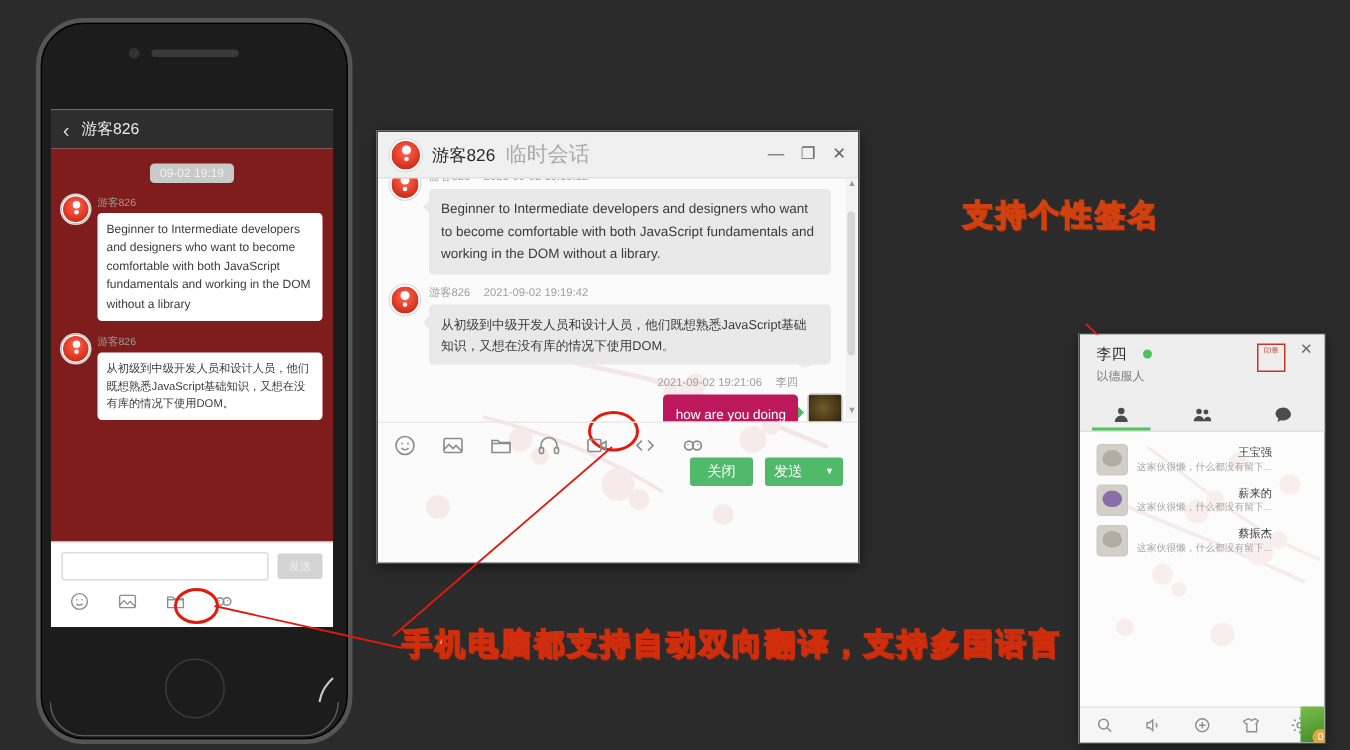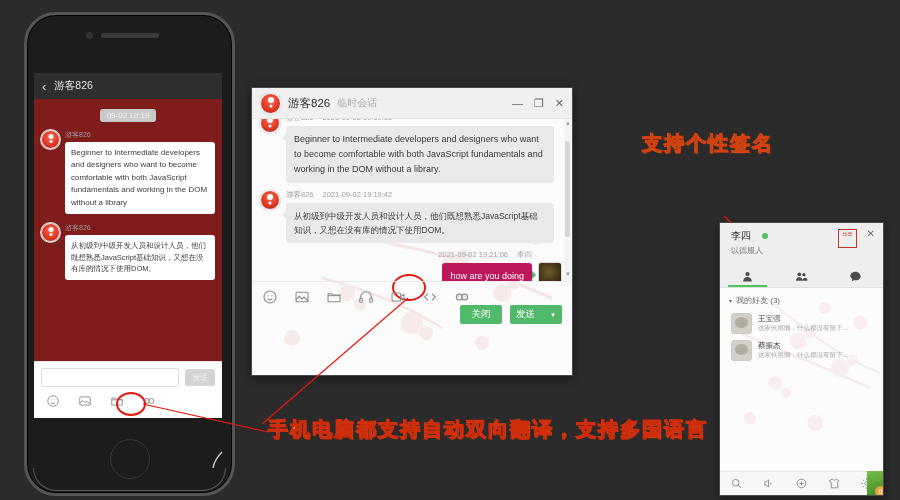--- a/index.html
+++ b/index.html
@@ -108,7 +108,7 @@
     width:6px;height:6px;border-radius:50%;background:#fff;box-shadow:0 6px 0 -1.5px #fff;
   }
   .cw-name{font-size:11.5px;color:#2b2b2b;}
-  .cw-sub{font-size:10px;color:#a9a9a9;}
+  .cw-sub{font-size:14px;color:#a9a9a9;}
   .cw-wctl{margin-left:auto;display:flex;align-items:center;gap:11px;color:#666;}
   .cw-wctl span{font-size:11px;line-height:1;cursor:pointer;}
   .cw-msgs{

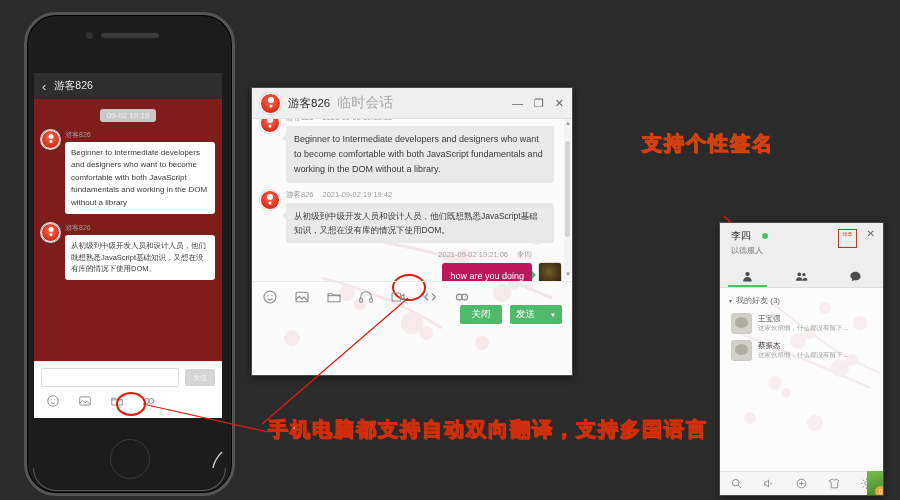--- a/index.html
+++ b/index.html
@@ -507,10 +507,6 @@
     </div>
 
     <div class="rp-list">
-      <div class="rp-grp">
-        <span class="chev">▾</span>
-        <span>我的好友 (3)</span>
-      </div>
 
       <div class="rp-item">
         <div class="rp-iav">

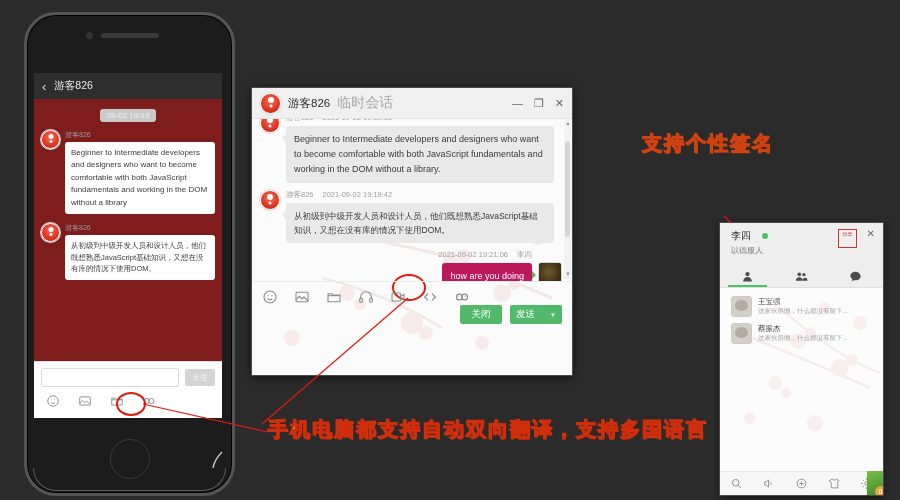--- a/index.html
+++ b/index.html
@@ -194,7 +194,7 @@
   }
   .rp-iav i{position:absolute;left:3px;top:3px;width:13px;height:11px;border-radius:50% 50% 45% 45%;background:#b3aca2;}
   .rp-iav.p i{background:#8a6ea8;}
-  .rp-txt{min-width:0;}
+  .rp-txt{min-width:0;text-align:right;}
   .rp-inm{font-size:7.5px;color:#3d3d3d;}
   .rp-isg{font-size:6.5px;color:#a5a5a5;white-space:nowrap;overflow:hidden;text-overflow:ellipsis;max-width:104px;}
   .rp-foot{

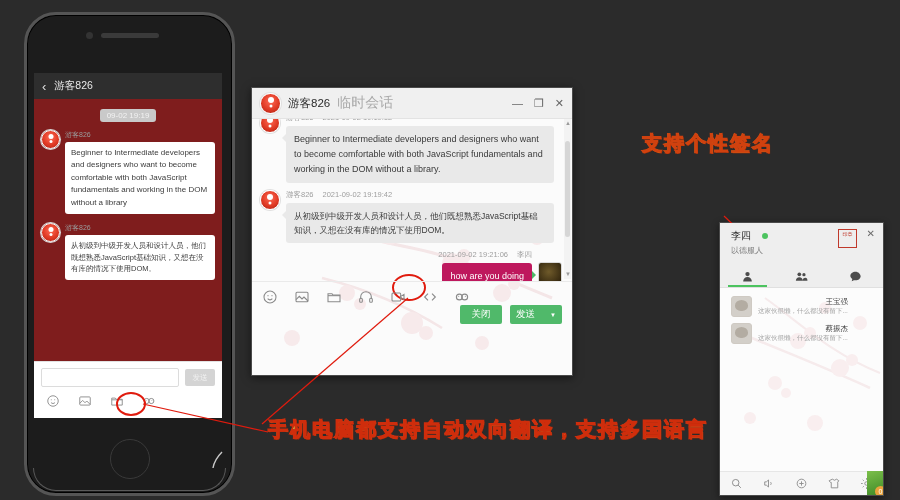--- a/index.html
+++ b/index.html
@@ -518,6 +518,15 @@
         </div>
       </div>
 
+      <div class="rp-item">
+        <div class="rp-iav p">
+            <i></i>
+          </div>
+        <div class="rp-txt">
+          <div class="rp-inm">薪来的</div>
+          <div class="rp-isg">这家伙很懒，什么都没有留下...</div>
+        </div>
+      </div>
 
       <div class="rp-item">
         <div class="rp-iav">

